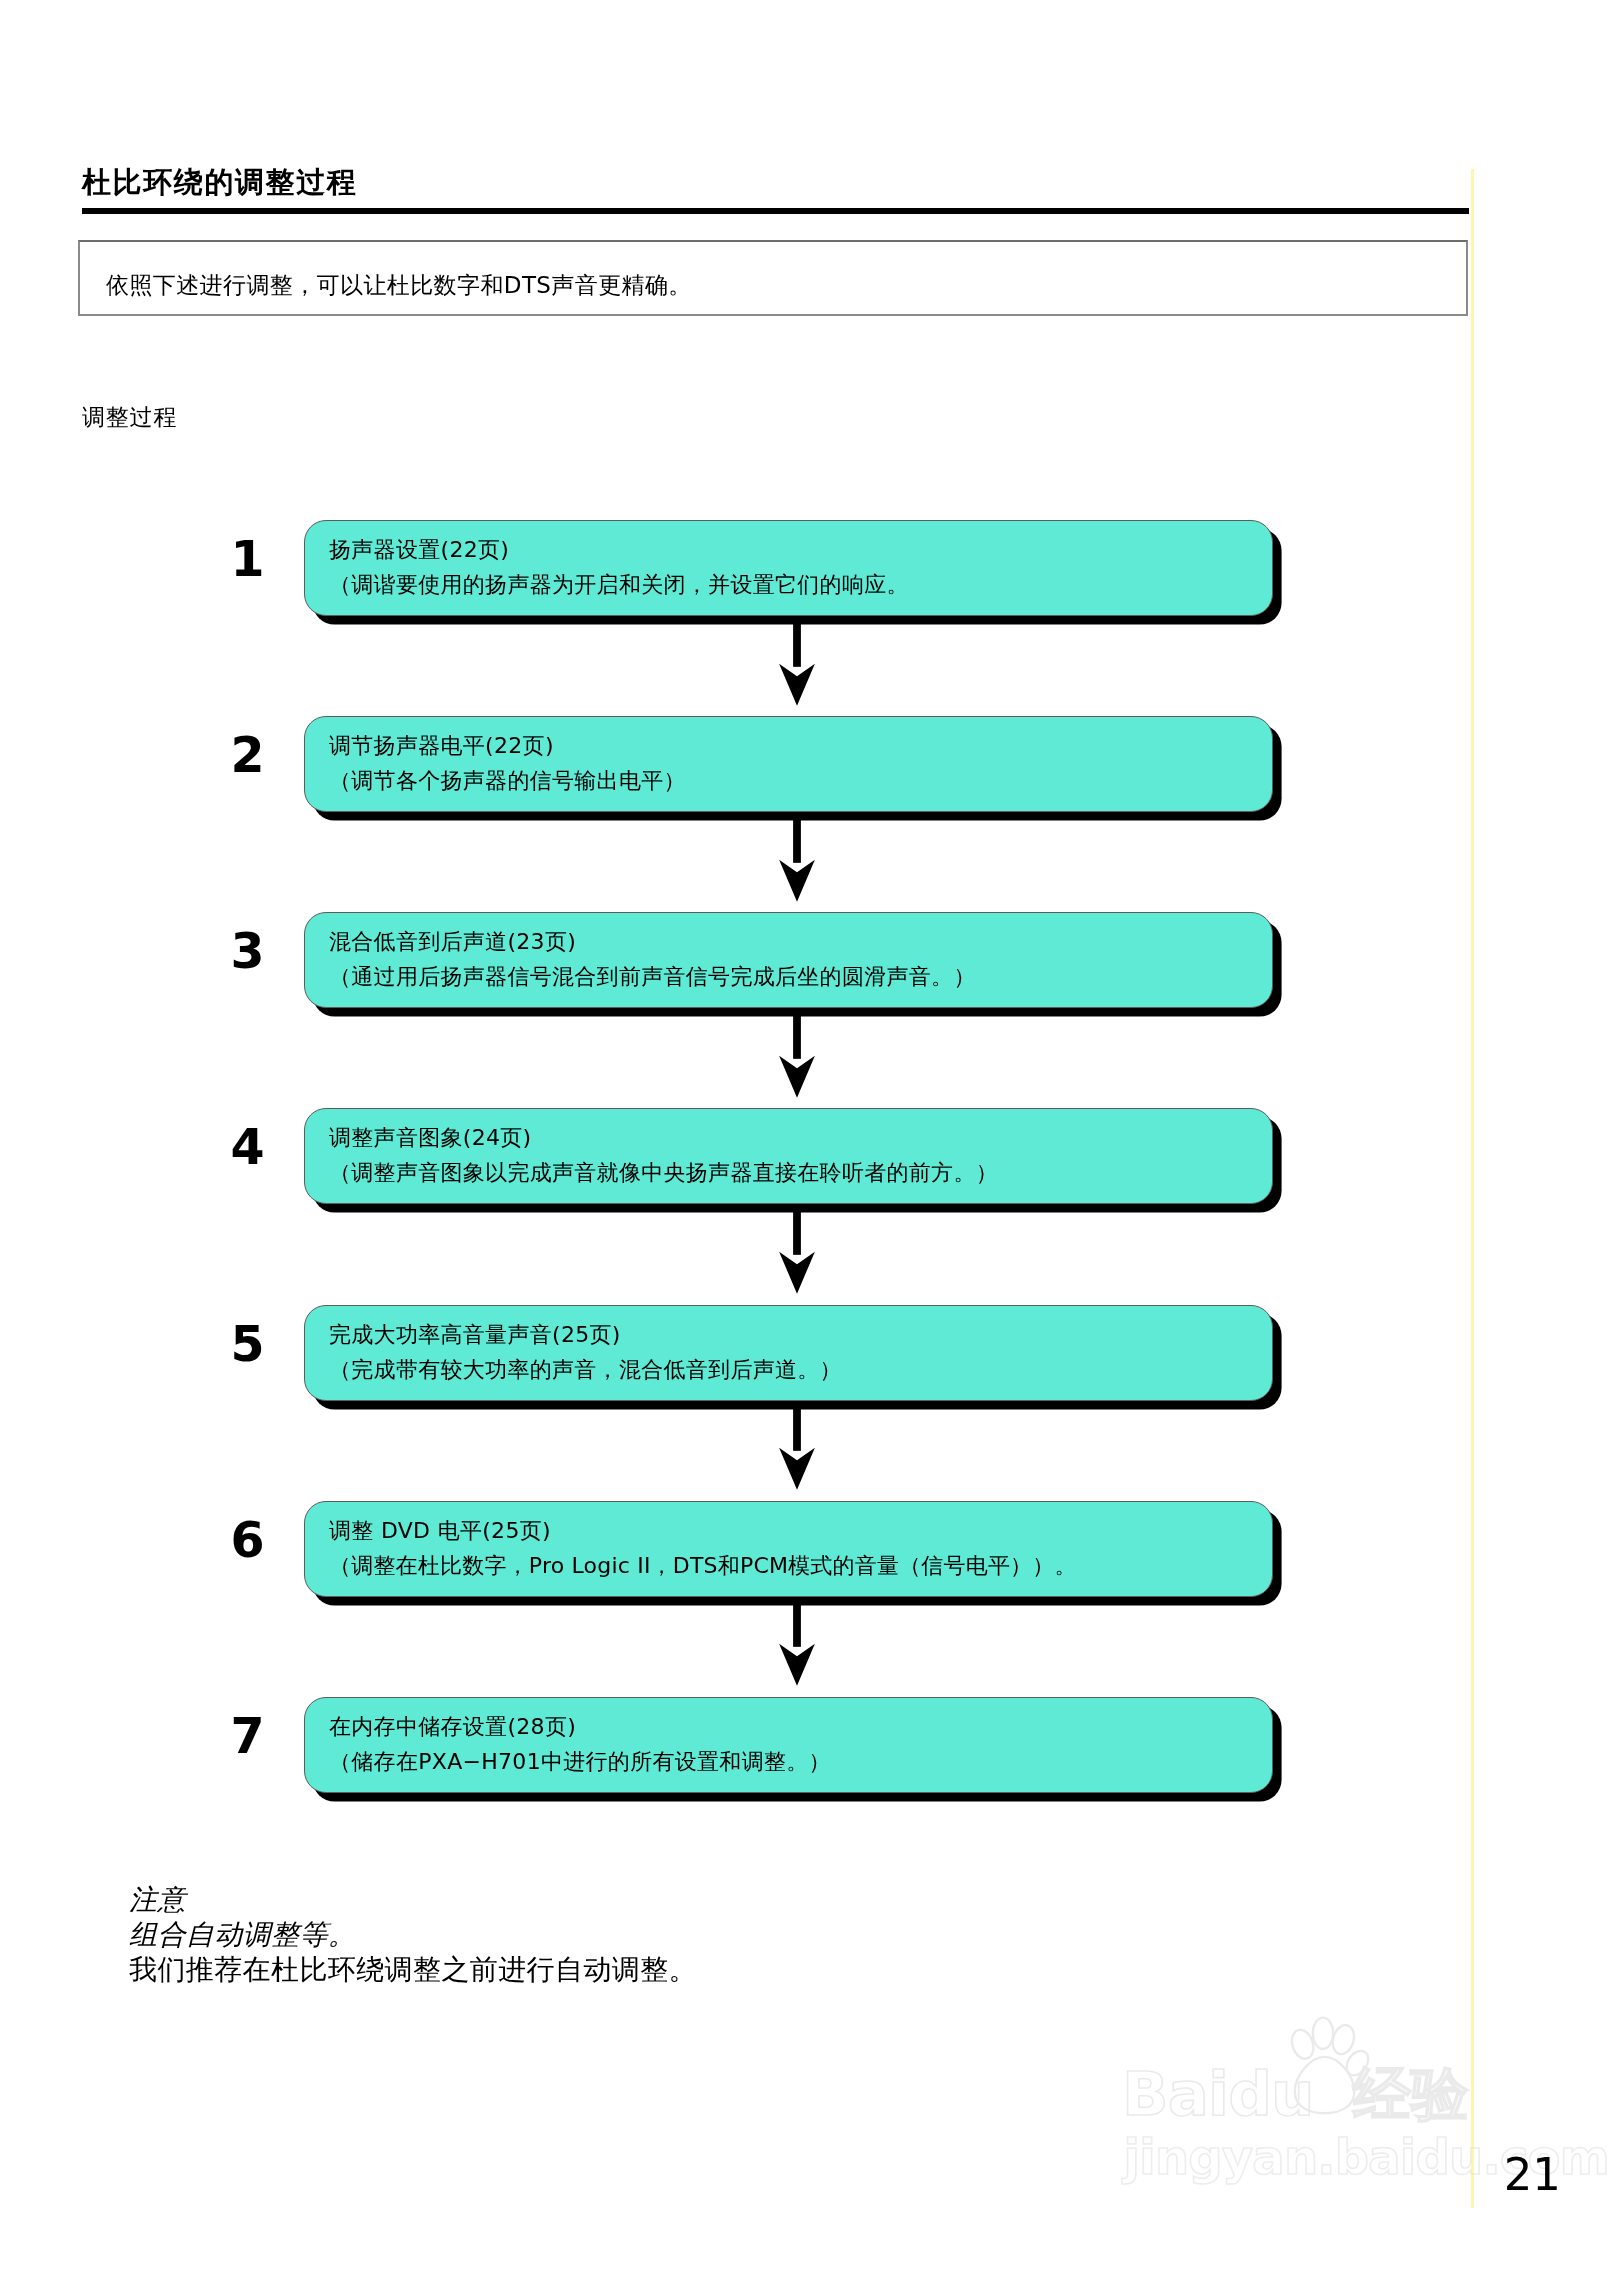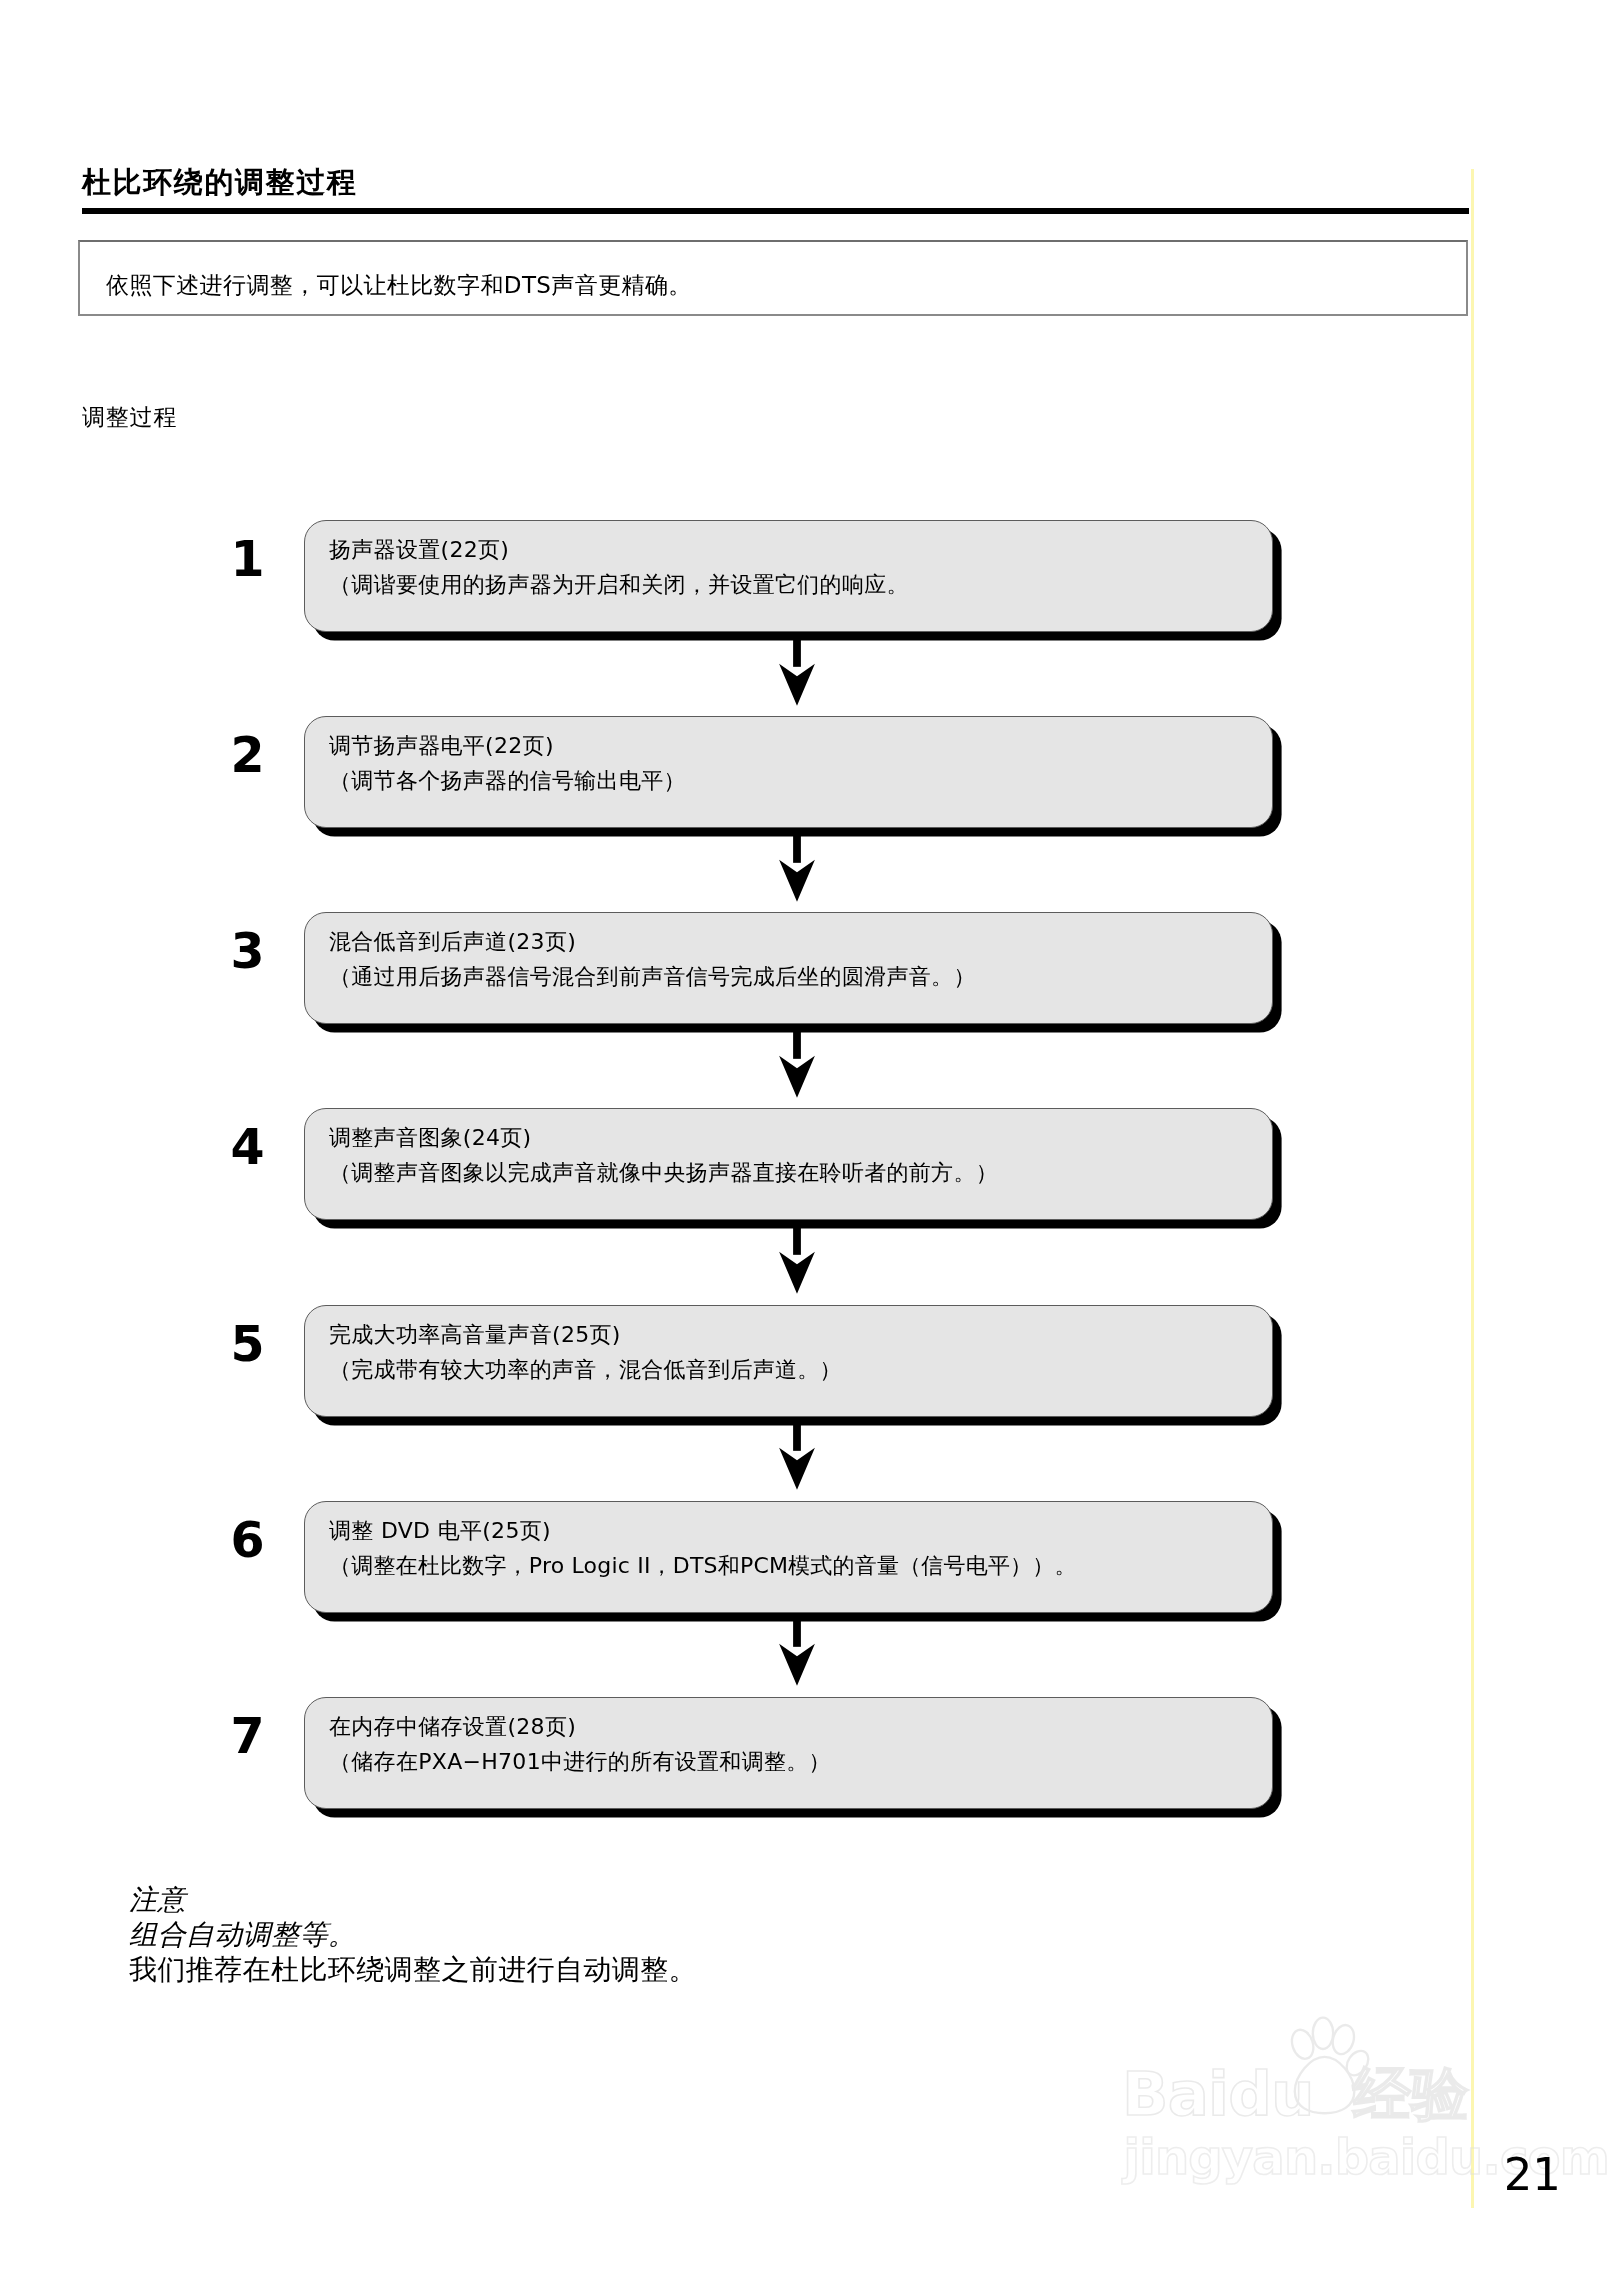--- a/index.html
+++ b/index.html
@@ -118,9 +118,9 @@
     left: 304px;
     top: 7.8px;
     width: 969px;
-    height: 112px;
+    height: 96px;
     box-sizing: border-box;
-    background: #e5e5e5;
+    background: #5eead4;
     border: 1.6px solid #5c5c5c;
     border-radius: 22px;
     box-shadow: 8.6px 8.6px 0 0 #000000;

